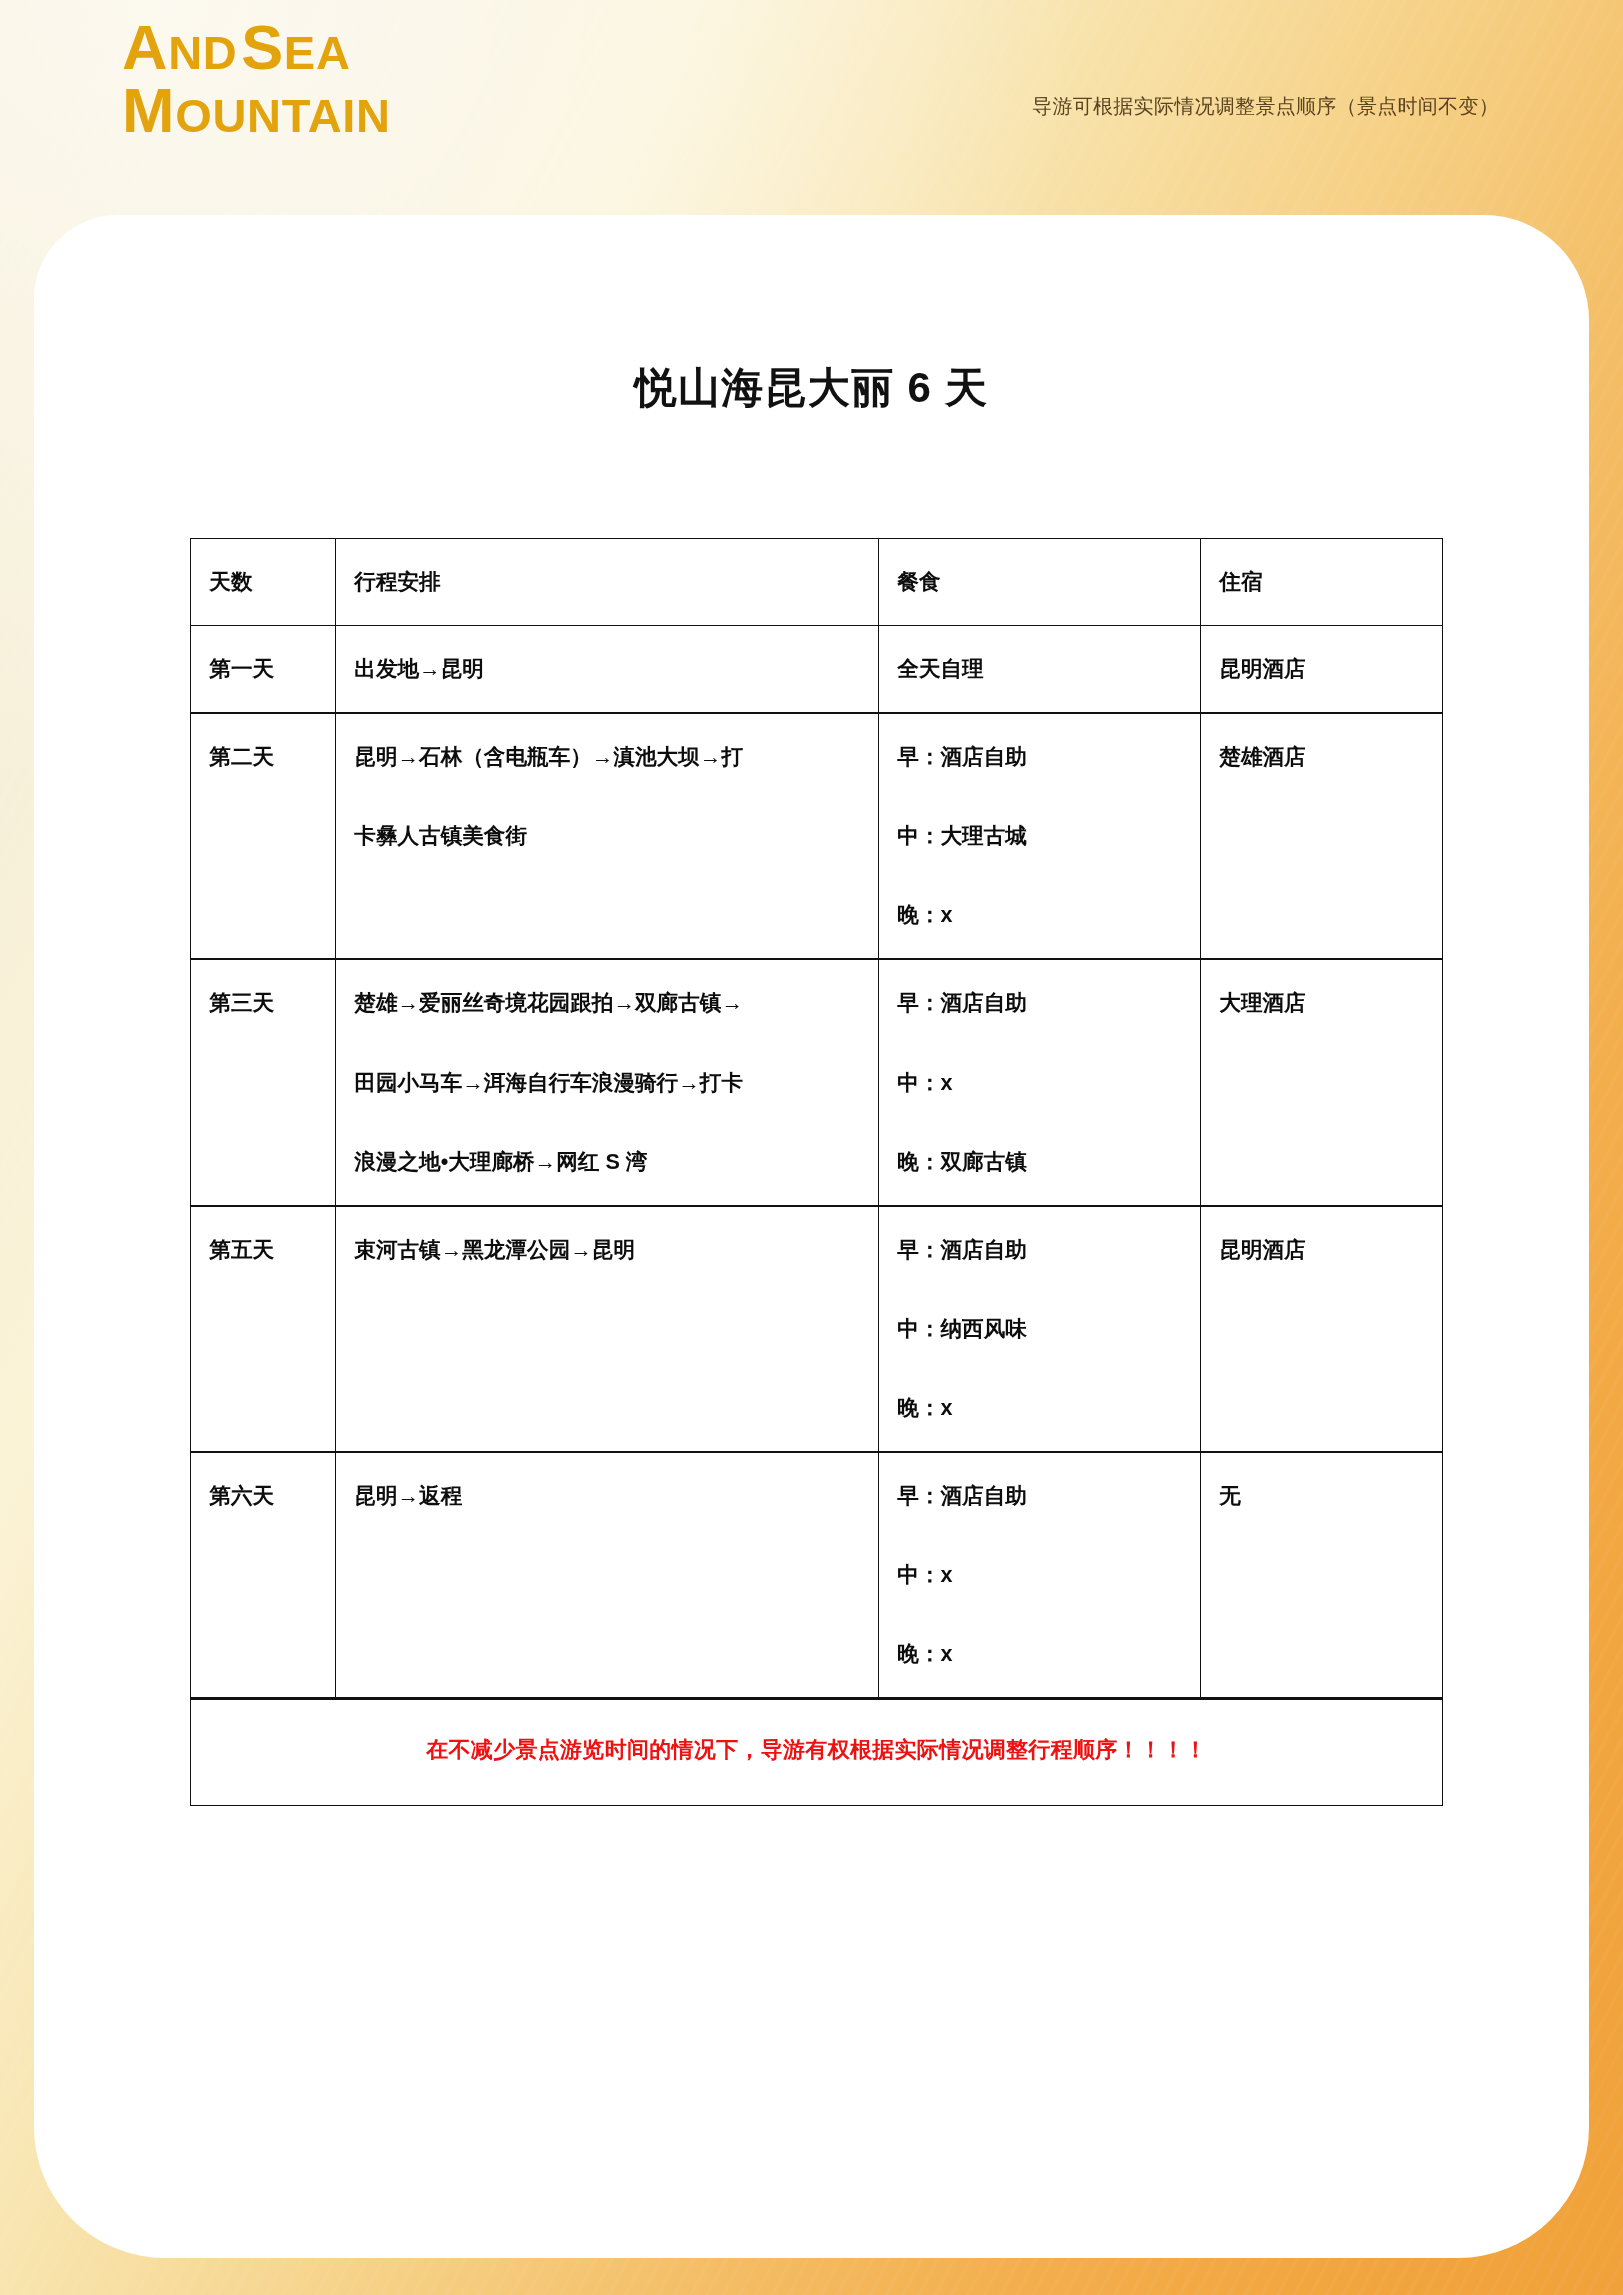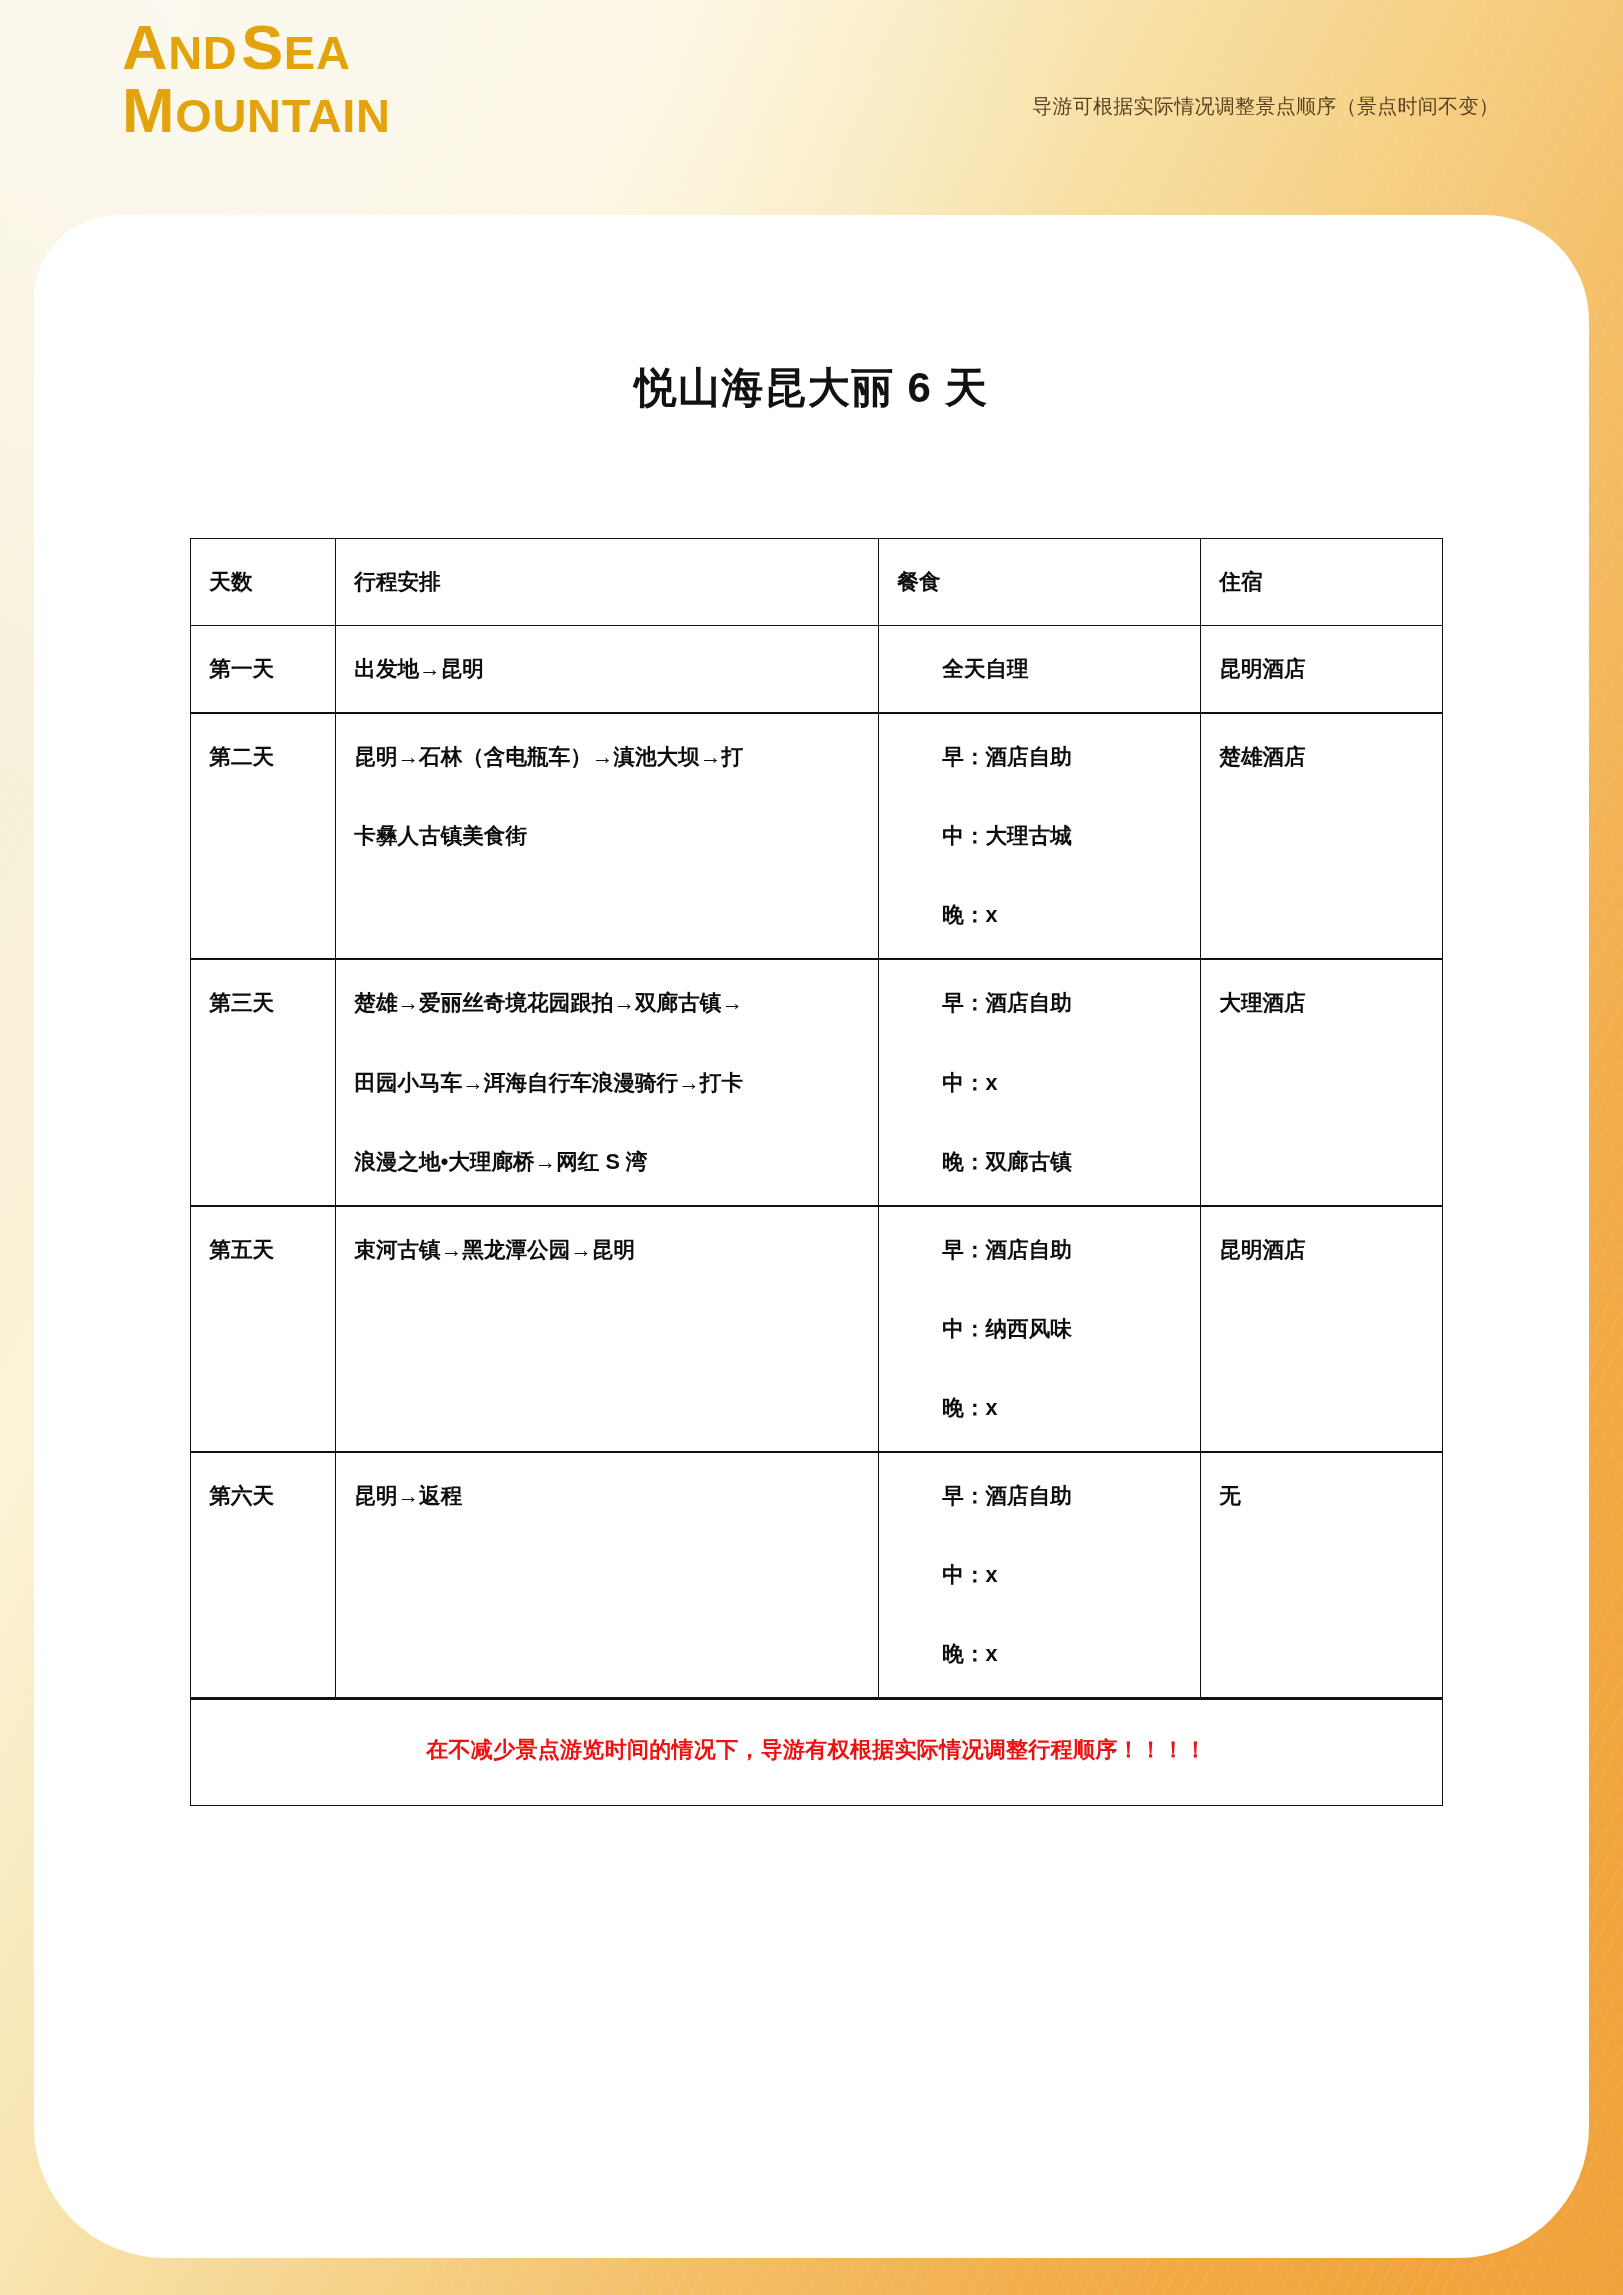--- a/index.html
+++ b/index.html
@@ -153,7 +153,7 @@
 
   td.cell-day  { white-space: nowrap; }
   td.cell-trip .line { display: block; }
-  td.cell-meal .line { display: block; margin-left: 45px; }
+  td.cell-meal .line { display: block; }
   td.cell-stay { white-space: nowrap; }
 
   

